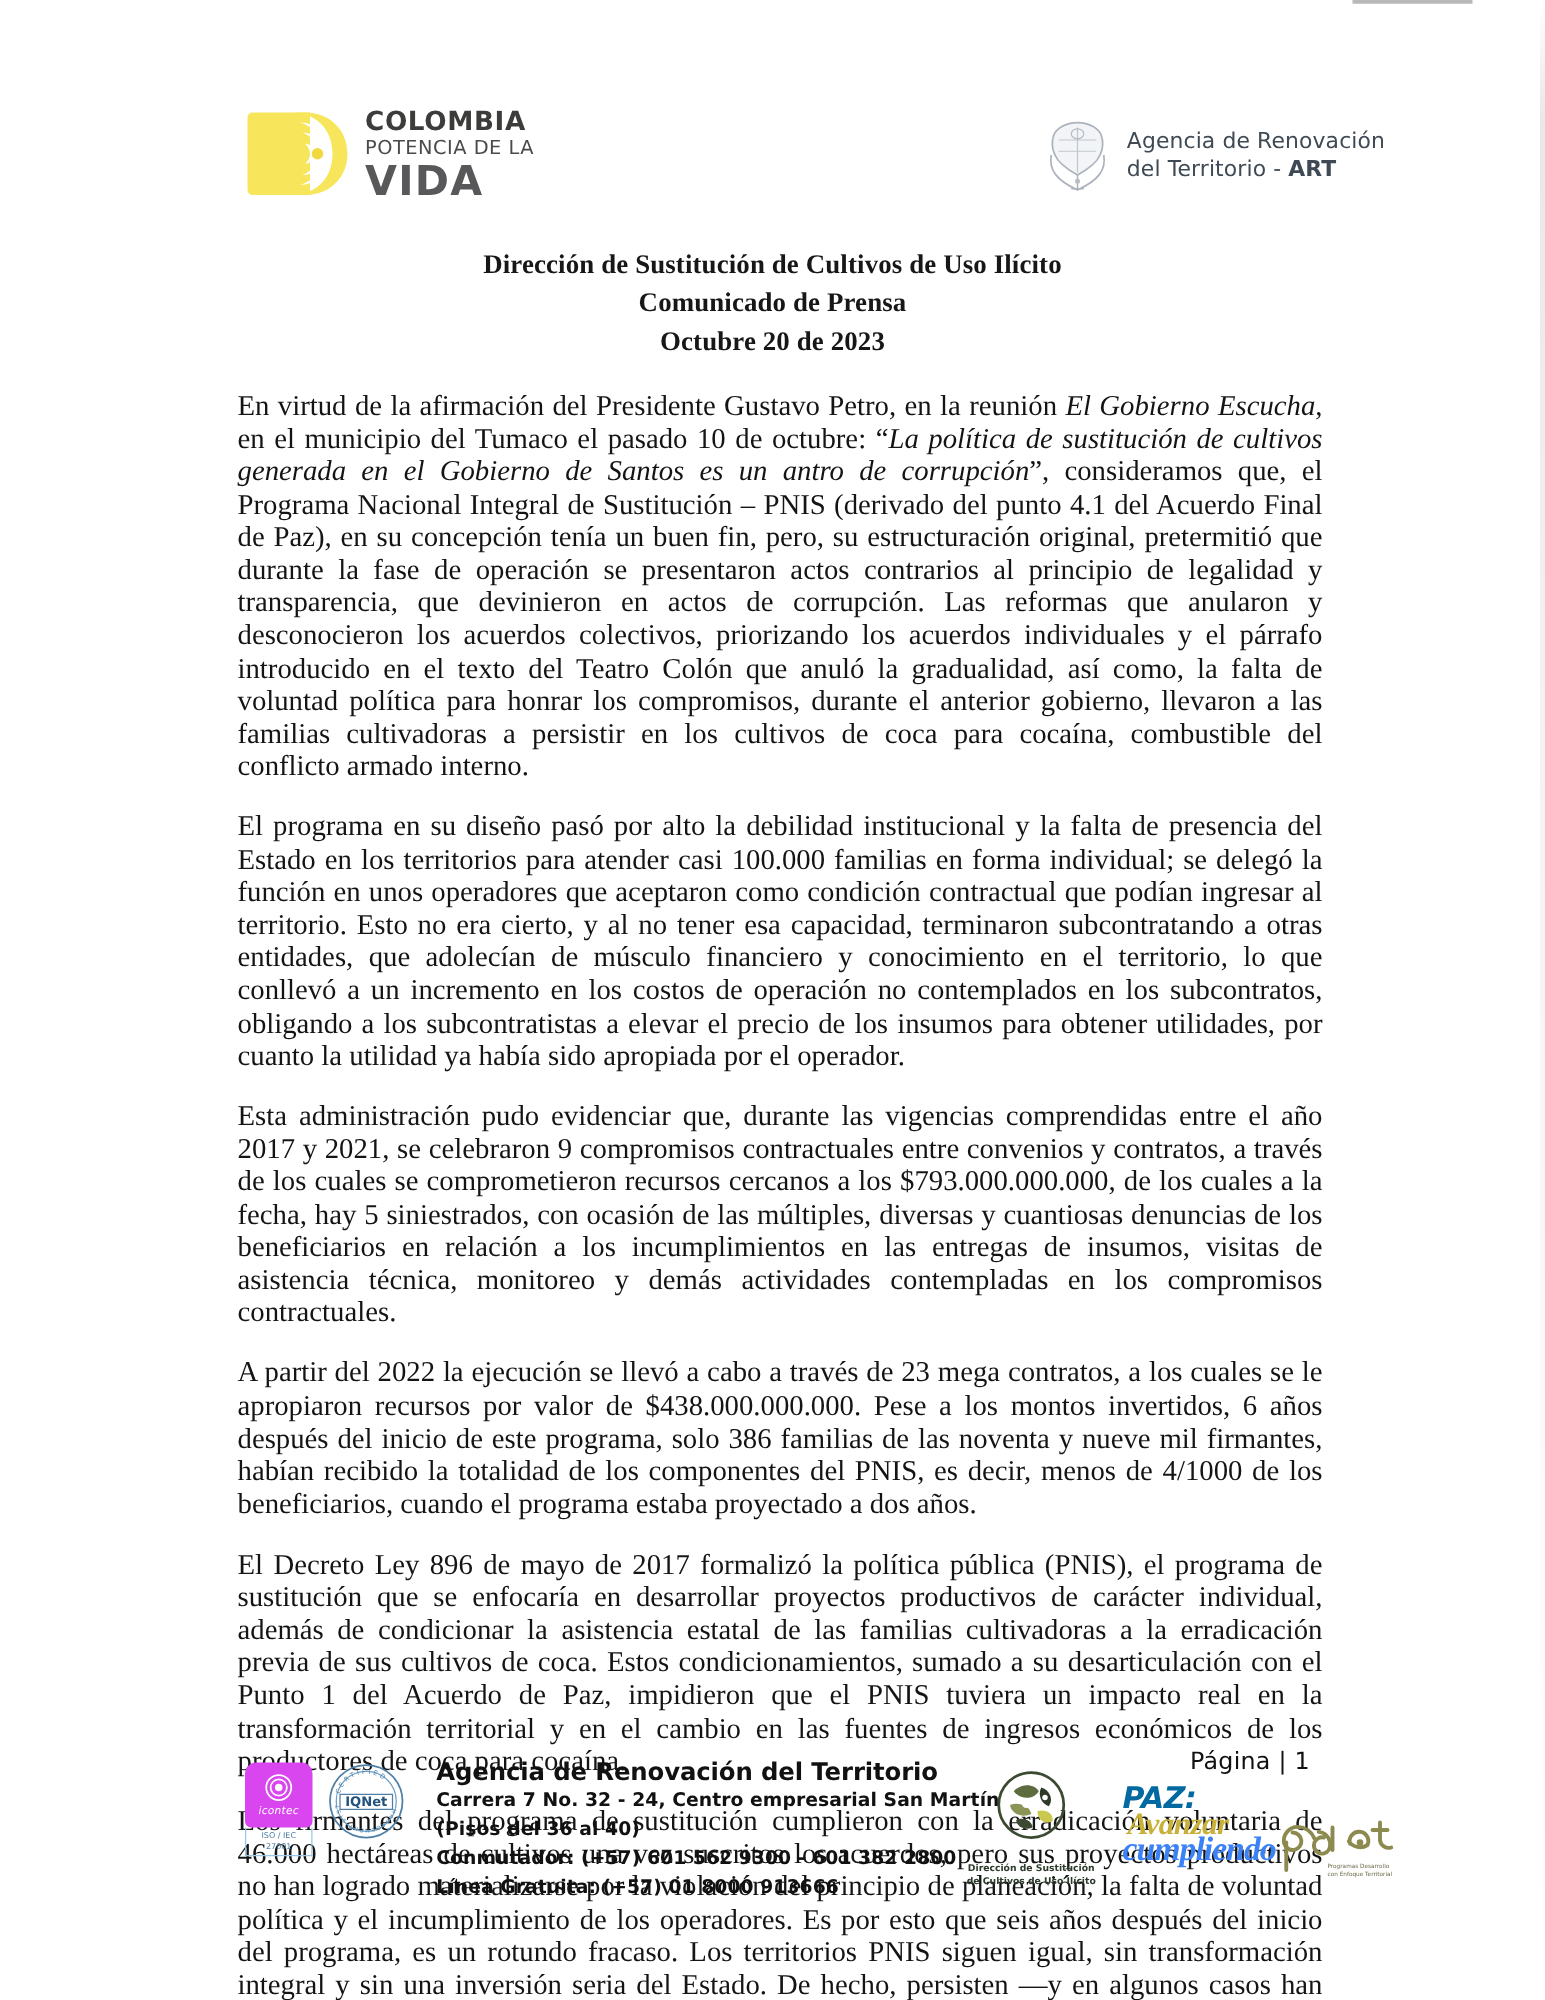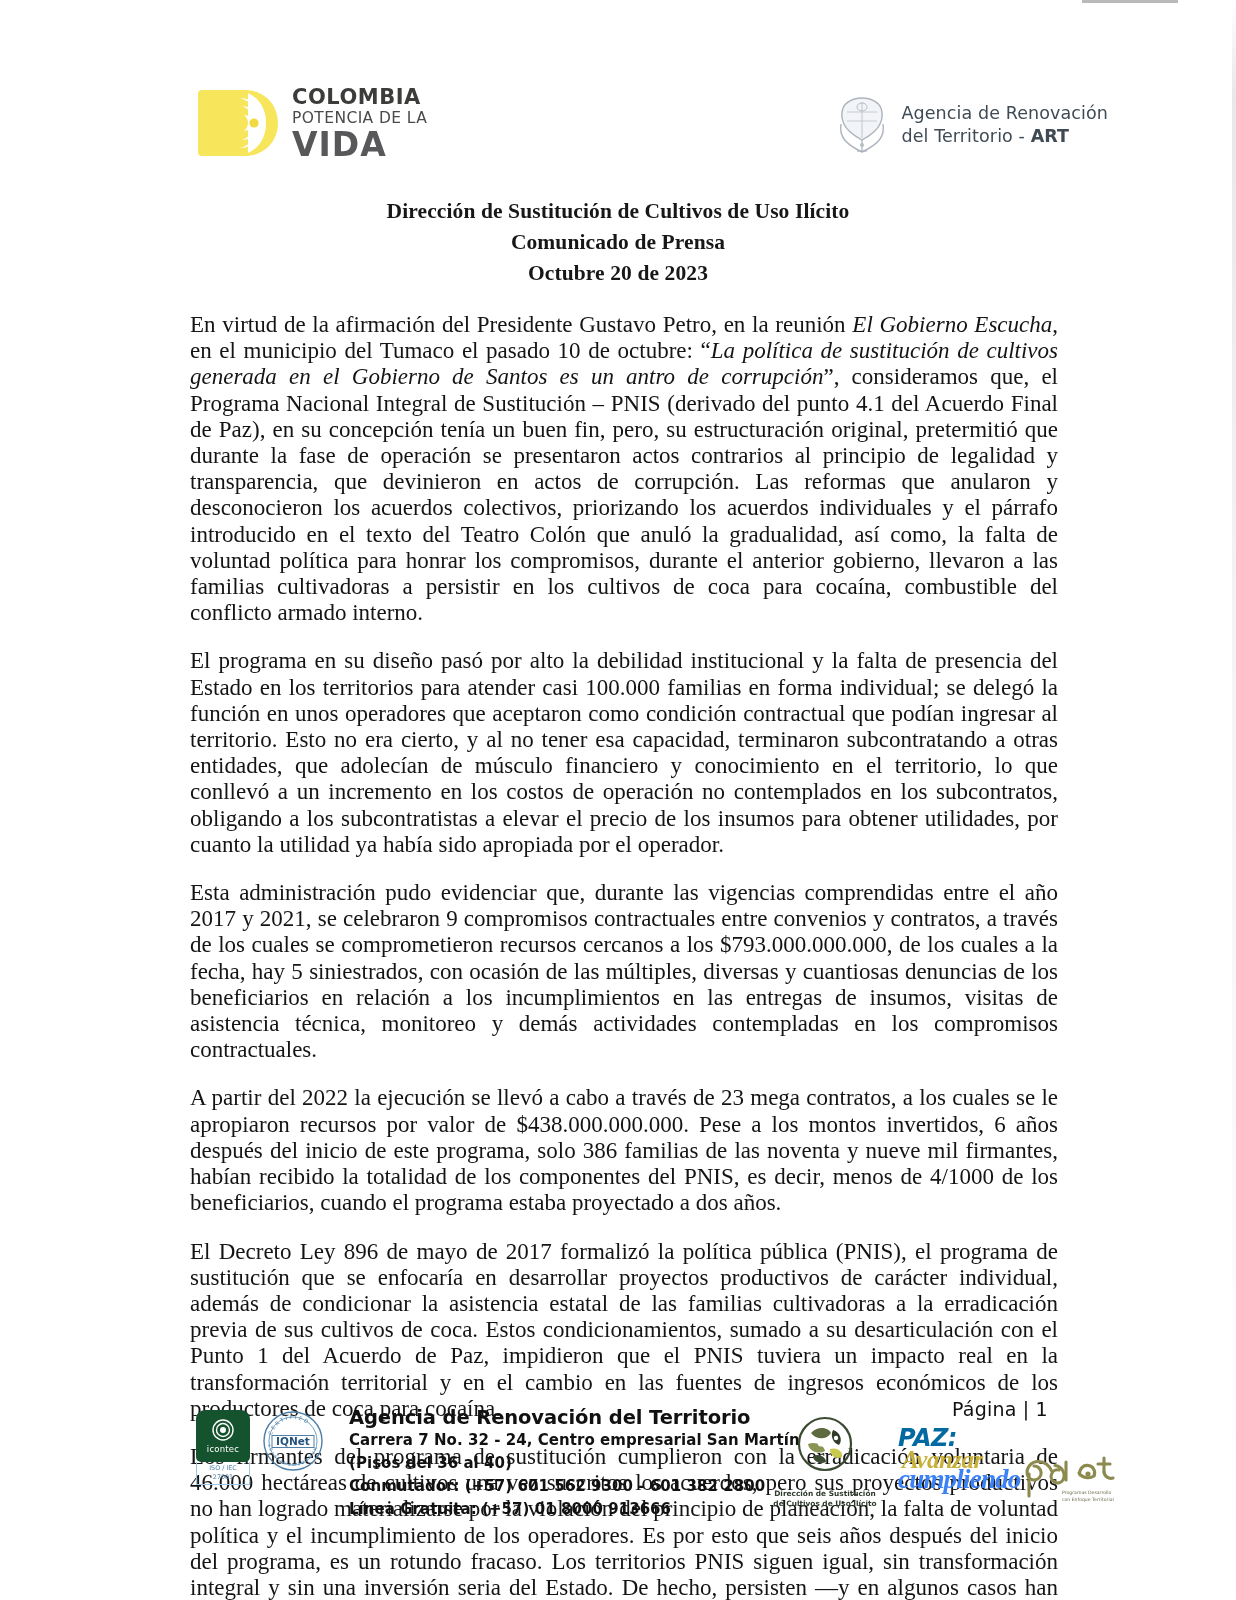--- a/index.html
+++ b/index.html
@@ -155,13 +155,14 @@
   }
   .icontec-badge {
     width: 54px; height: 52px;
-    background: #14532d;
+    background: #d946ef;
     border-radius: 9px 9px 5px 5px;
     display: flex;
     flex-direction: column;
     align-items: center;
     justify-content: center;
     color: #ffffff;
+    font-style: italic;
   }
   .icontec-badge .ring { width: 24px; height: 24px; }
   .icontec-badge .nm {

